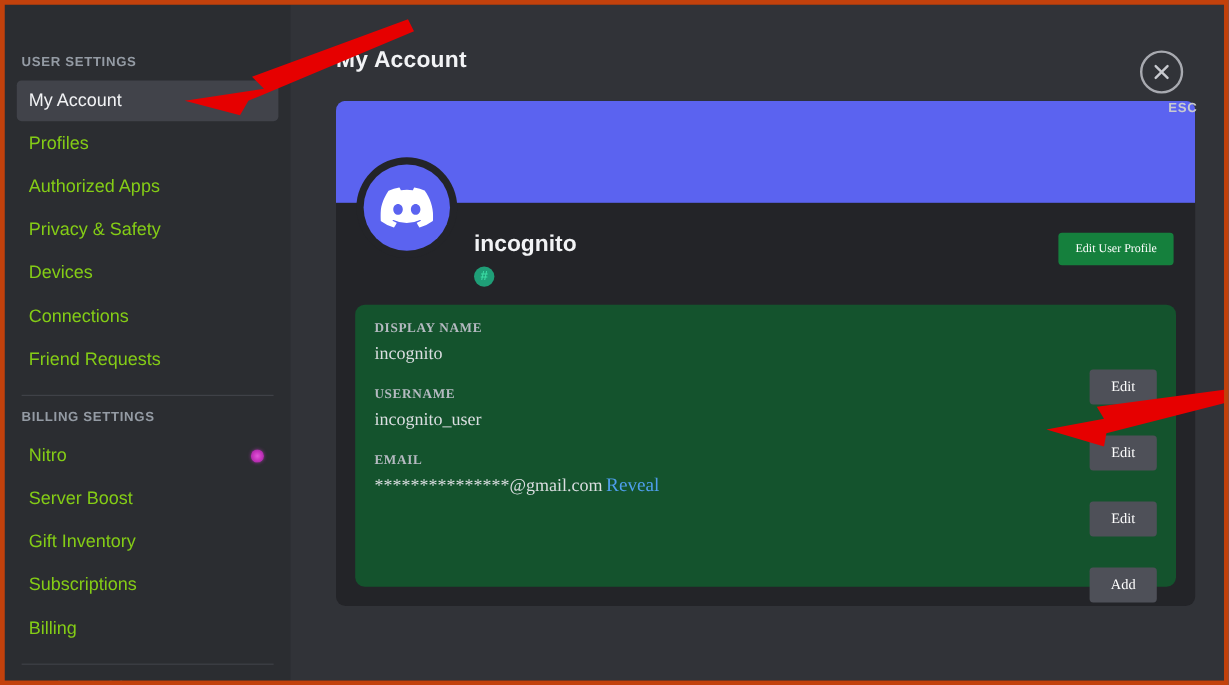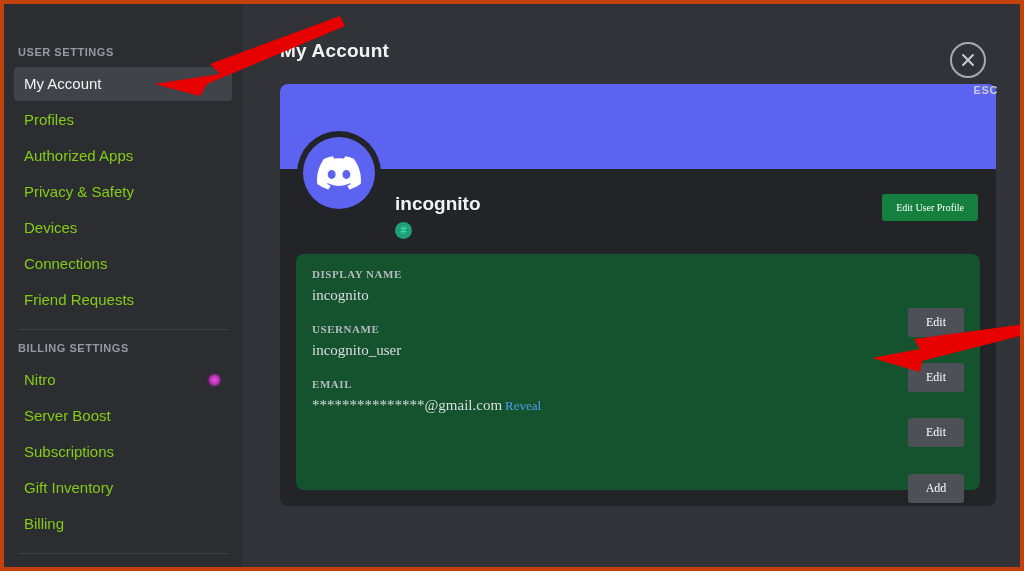--- a/index.html
+++ b/index.html
@@ -238,7 +238,7 @@
   }
   .reveal-link {
     color: #4f9eec;
-    font-size: 13px;
+    font-size: 16px;
     cursor: pointer;
     margin-left: 3px;
   }

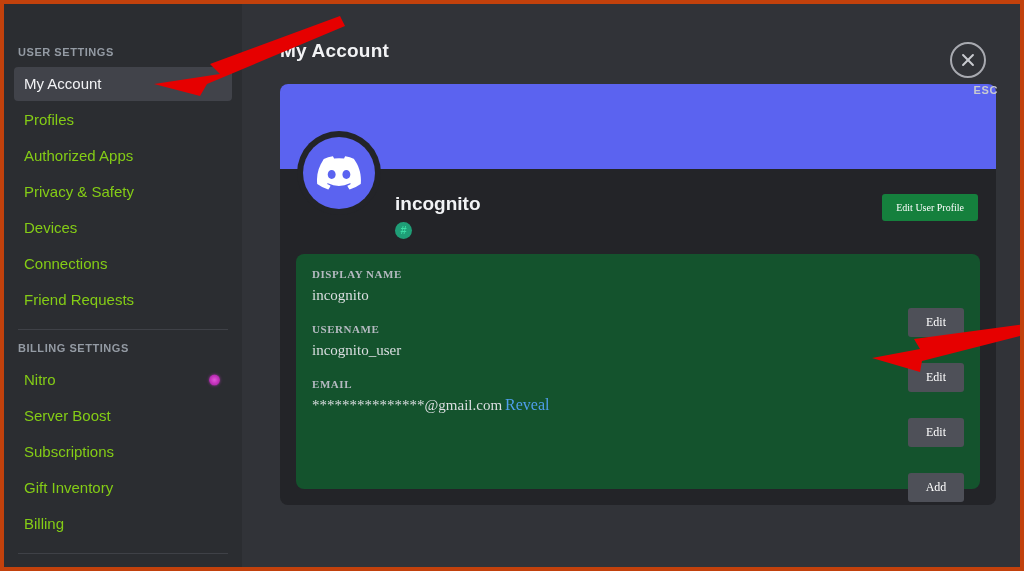--- a/index.html
+++ b/index.html
@@ -310,10 +310,10 @@
       <span>Server Boost</span>
     </div>
     <div class="nav-item">
+      <span>Gift Inventory</span>
+    </div>
+    <div class="nav-item">
       <span>Subscriptions</span>
-    </div>
-    <div class="nav-item">
-      <span>Gift Inventory</span>
     </div>
     <div class="nav-item">
       <span>Billing</span>

